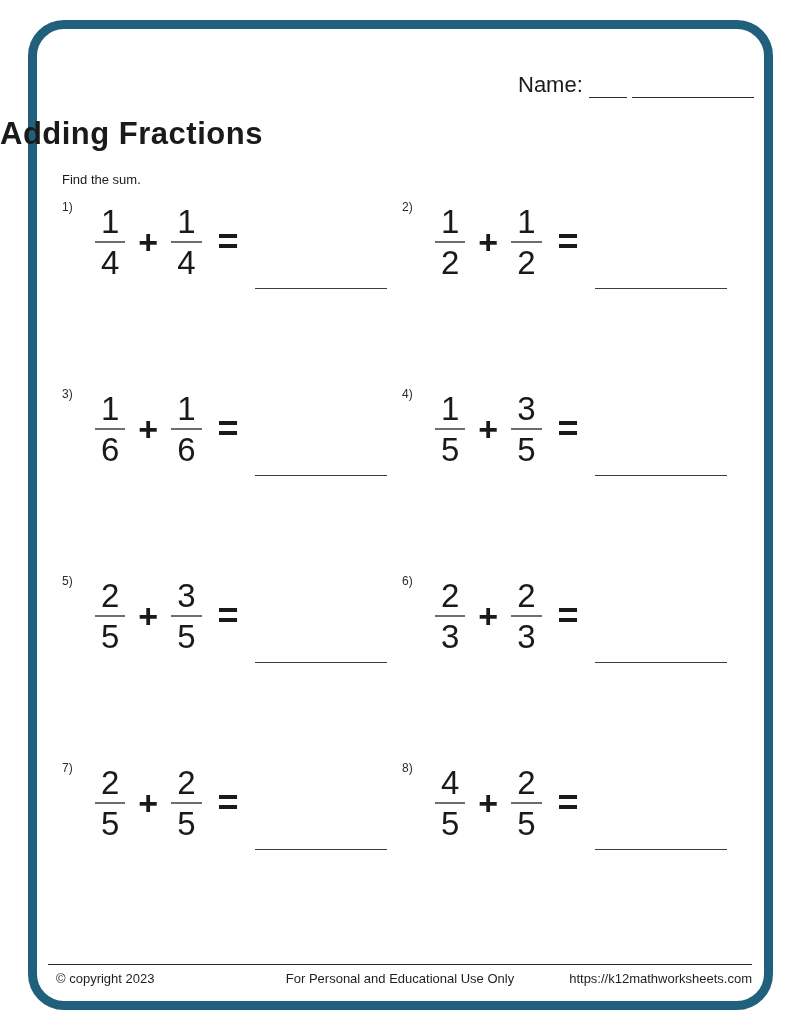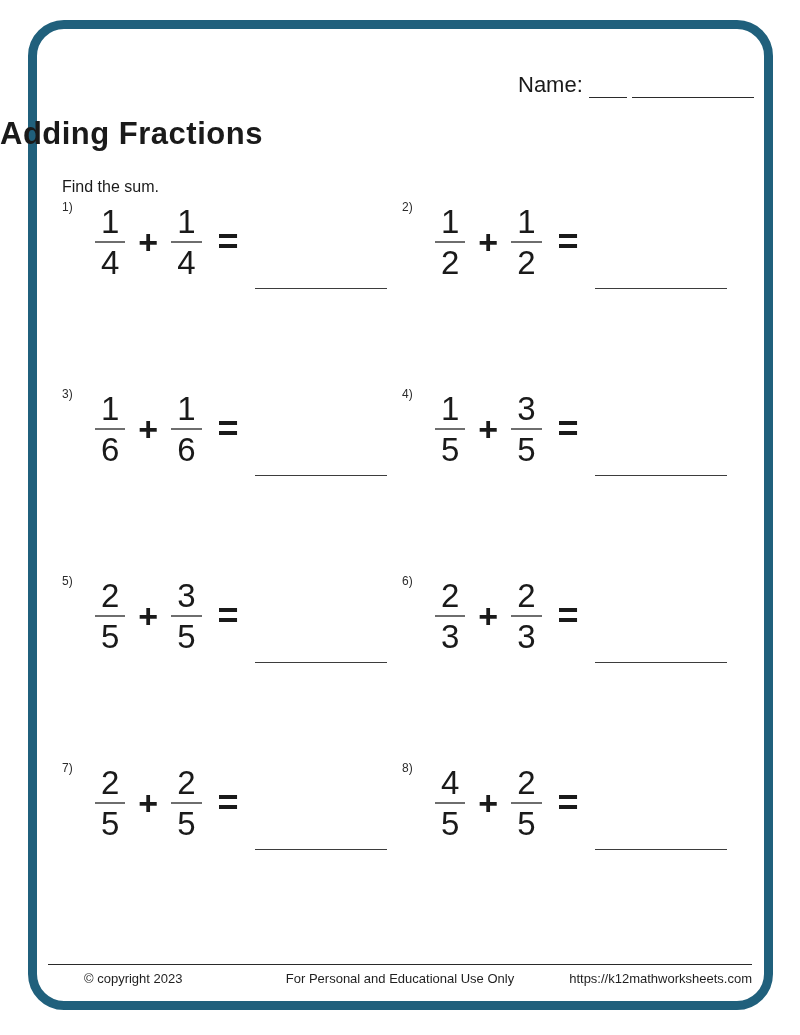--- a/index.html
+++ b/index.html
@@ -49,8 +49,8 @@
   }
   .instruction {
     position: absolute;
-    left: 62px; top: 178px;
-    font-size: 16px;
+    left: 62px; top: 172px;
+    font-size: 13px;
   }
   
   .problems {

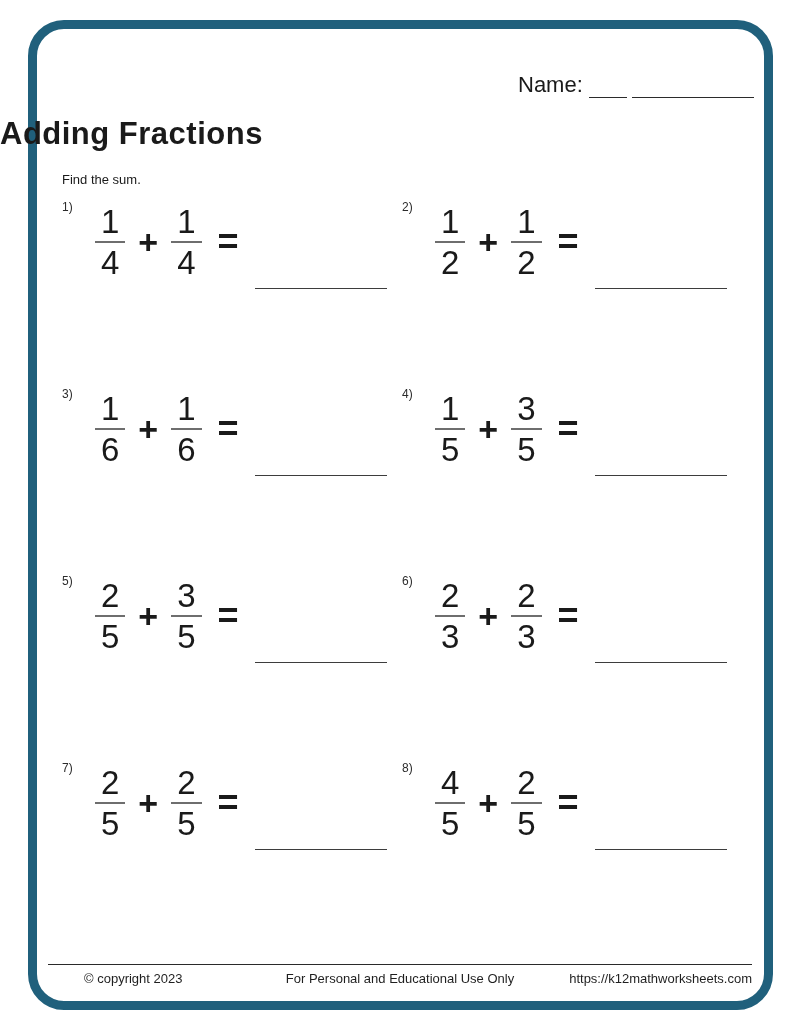--- a/index.html
+++ b/index.html
@@ -117,7 +117,7 @@
     font-size: 13px;
     color: #1f1f1f;
   }
-  .footer-row .left { padding-left: 8px; margin-left: 28px; }
+  .footer-row .left { padding-left: 8px; }
   .footer-row .center {
     position: absolute;
     left: 50%;

